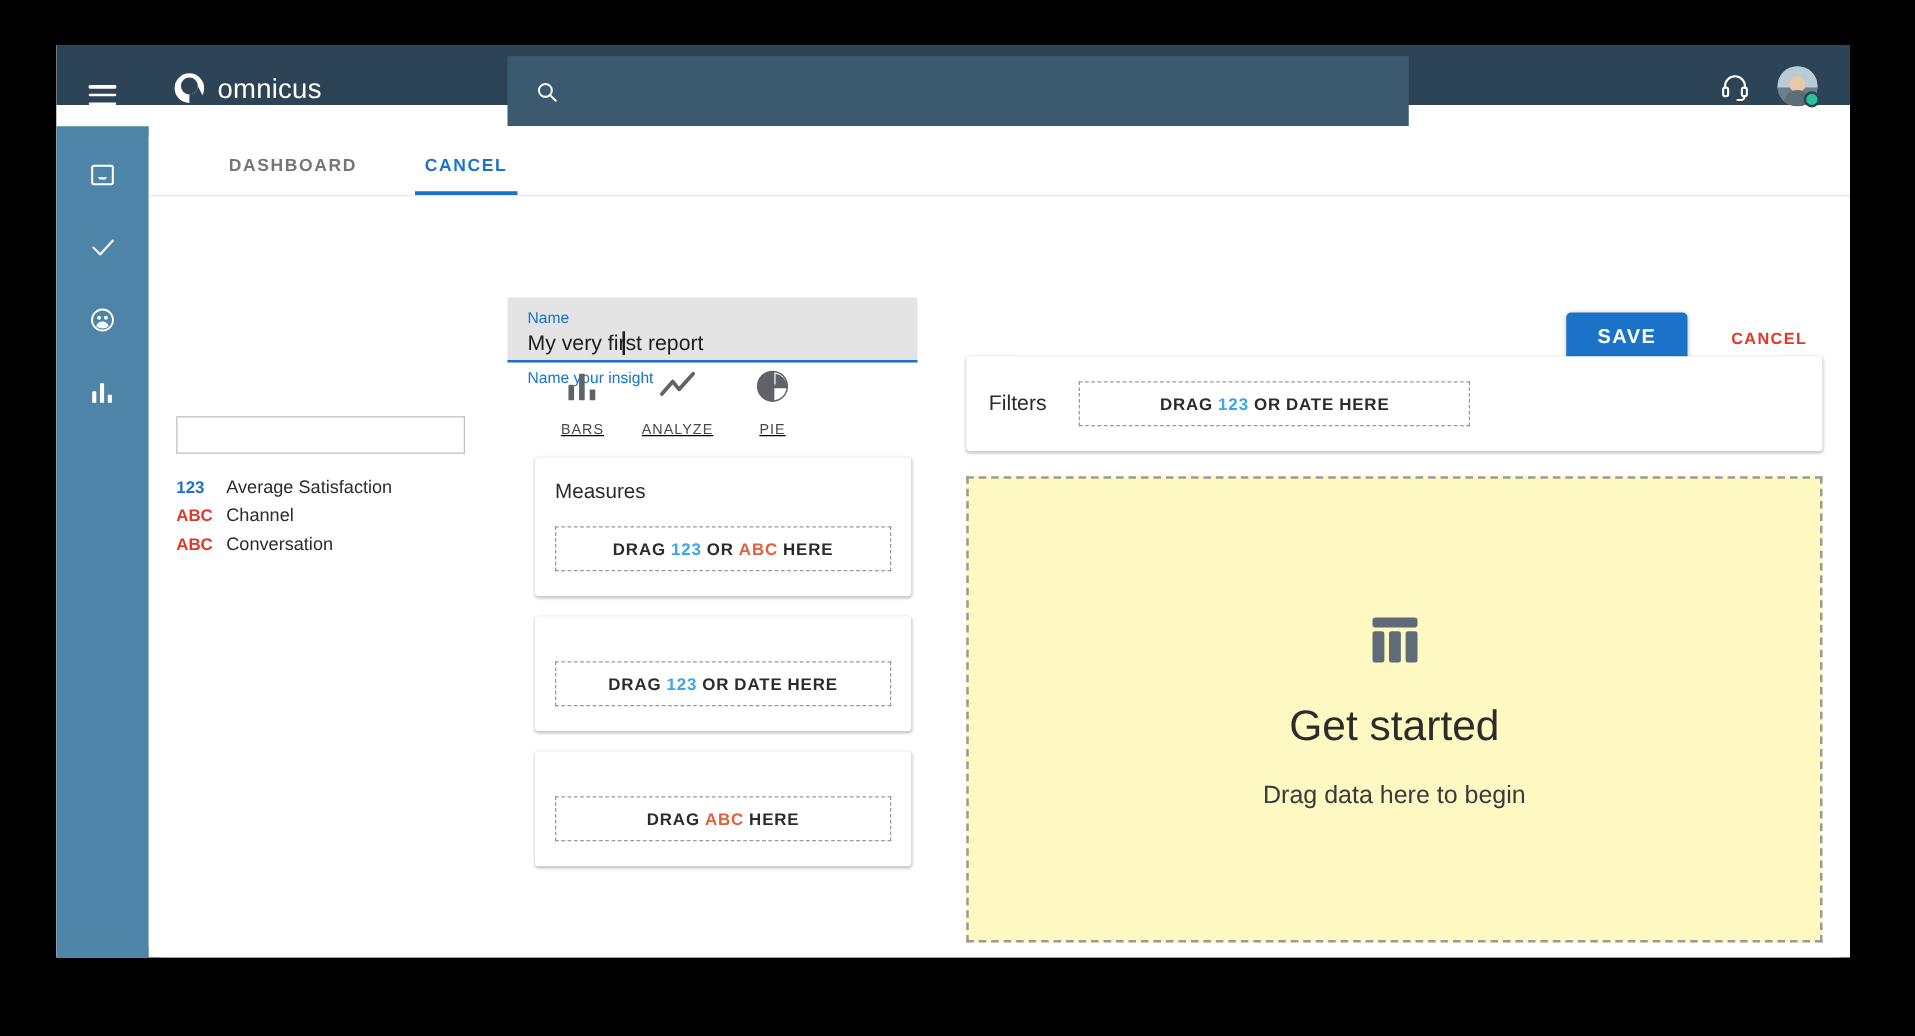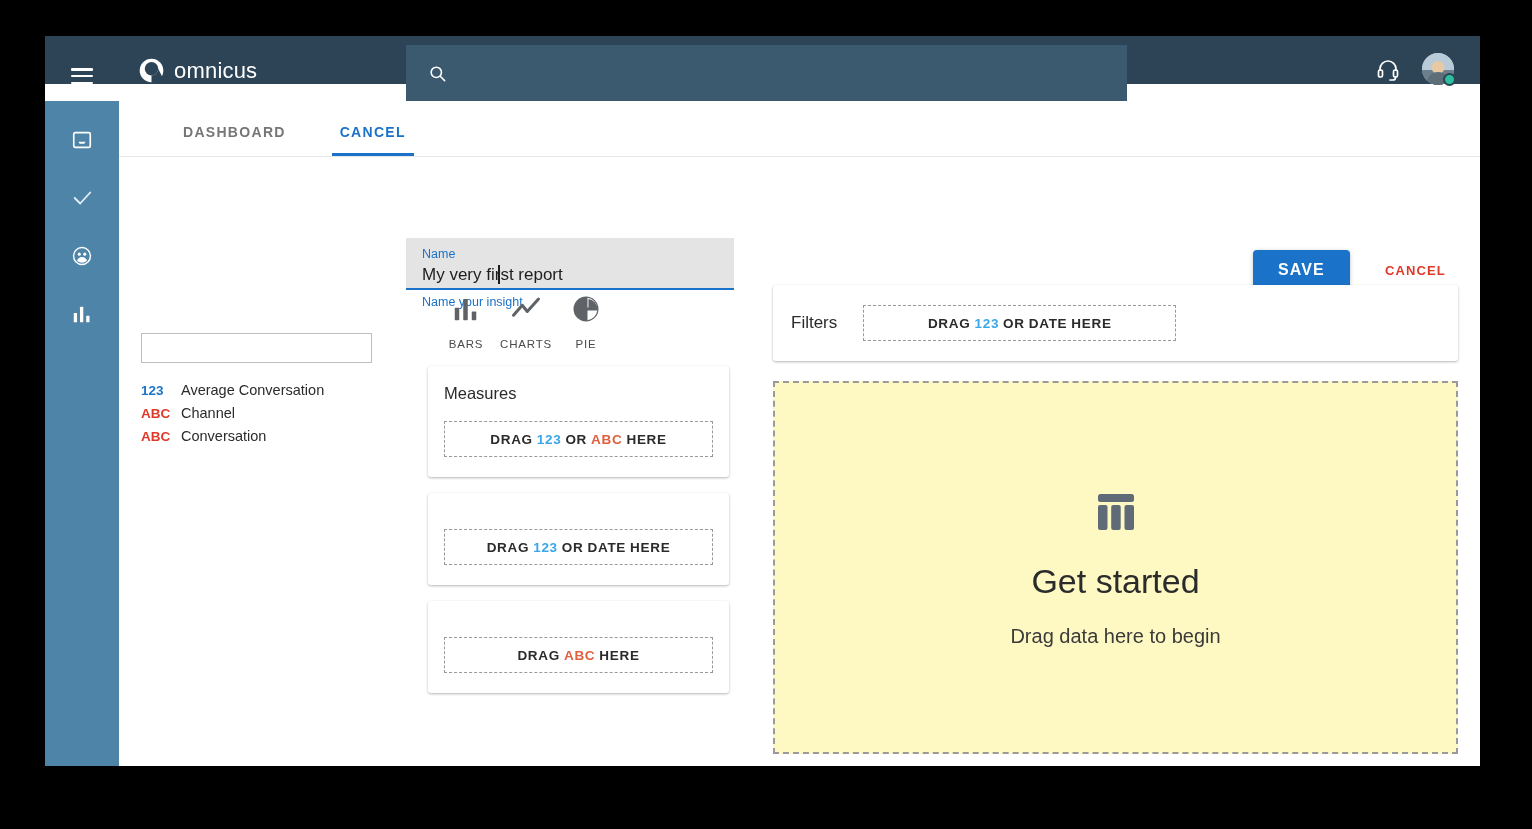--- a/index.html
+++ b/index.html
@@ -205,7 +205,7 @@
     width: 345px; height: 489px;
     padding: 12px 22px 0 22px;
   }
-  .viz-types { display: flex; gap: 0; padding-left: 8px; }
+  .viz-types { display: flex; gap: 16px; padding-left: 8px; text-decoration: underline; }
   .viz-type {
     width: 60px; display: flex; flex-direction: column; align-items: center;
     cursor: pointer; margin-right: 0;

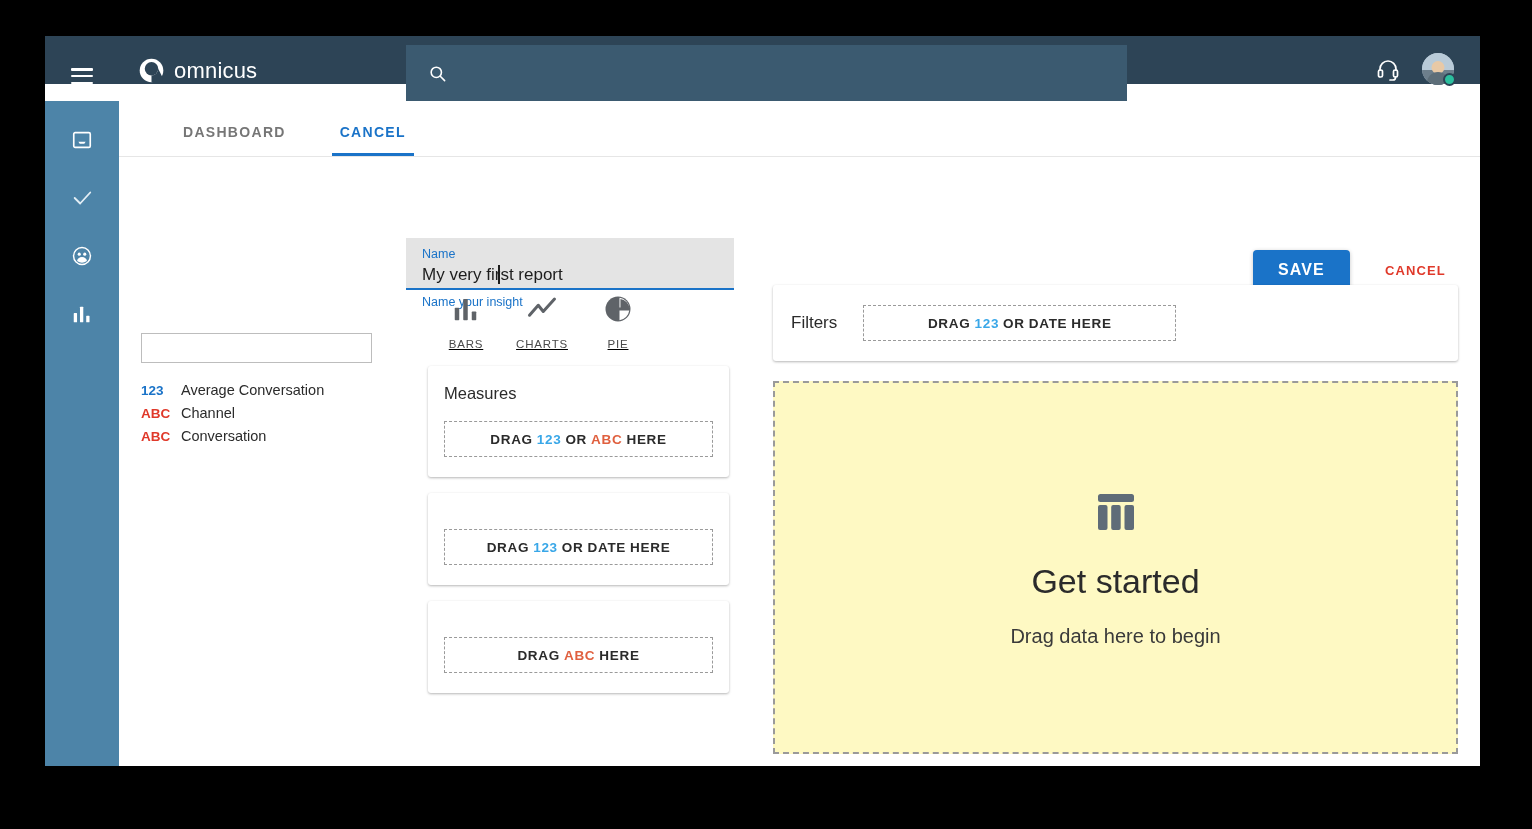--- a/index.html
+++ b/index.html
@@ -406,7 +406,7 @@
               <polyline points="2,17 9,9 13,14 22,4"></polyline>
             </svg>
           </div>
-          <div class="viz-label">CHARTS</div>
+          <div class="viz-label">ANALYZE</div>
         </div>
 
         <div class="viz-type">

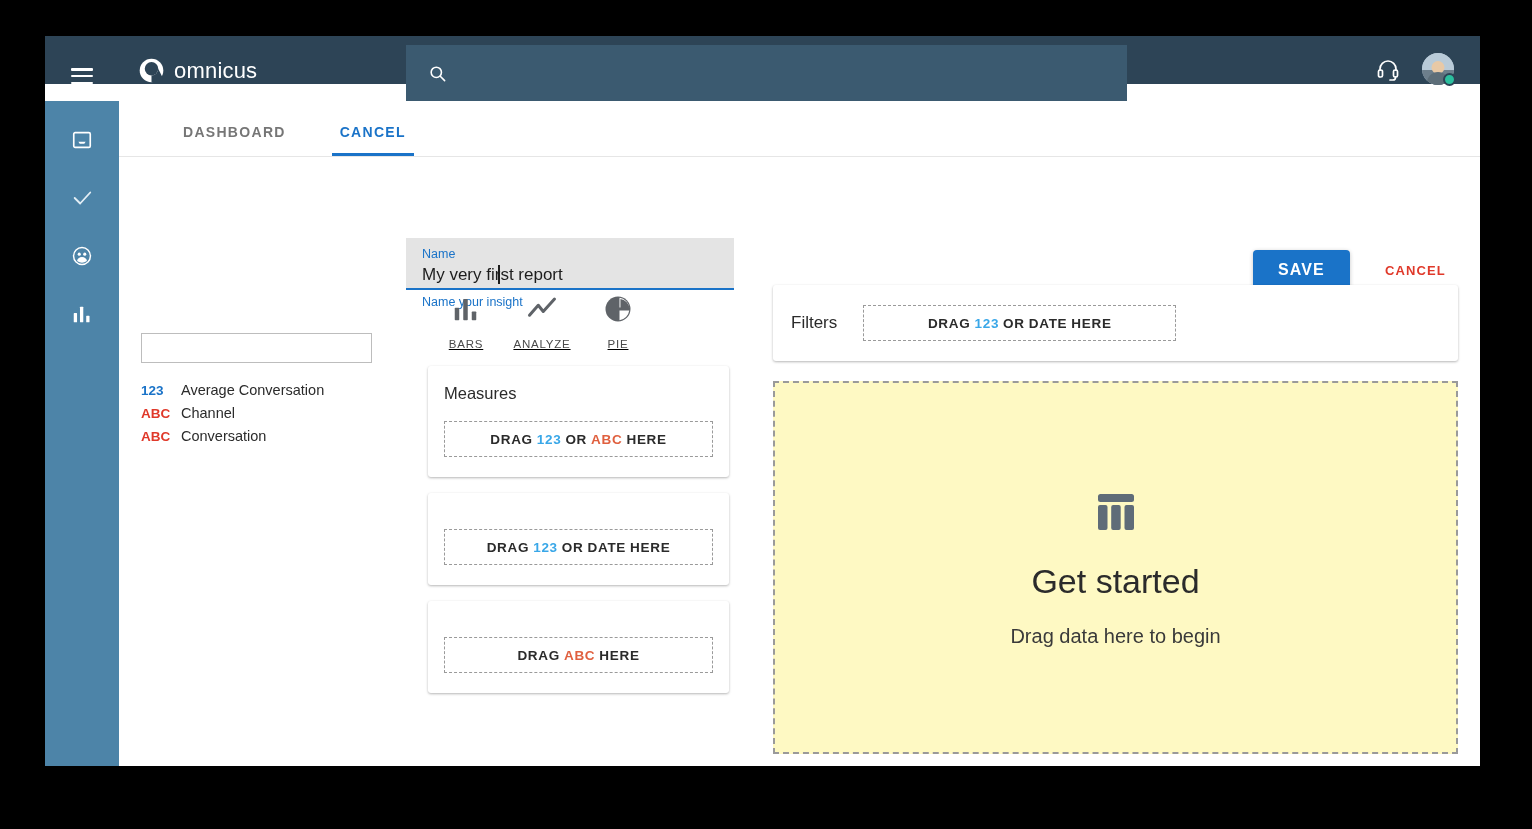--- a/index.html
+++ b/index.html
@@ -373,7 +373,7 @@
       <div class="field-list">
         <div class="field-row">
           <span class="badge badge-num">123</span>
-          <span class="field-name">Average Conversation</span>
+          <span class="field-name">Average Satisfaction</span>
         </div>
         <div class="field-row">
           <span class="badge badge-abc">ABC</span>

